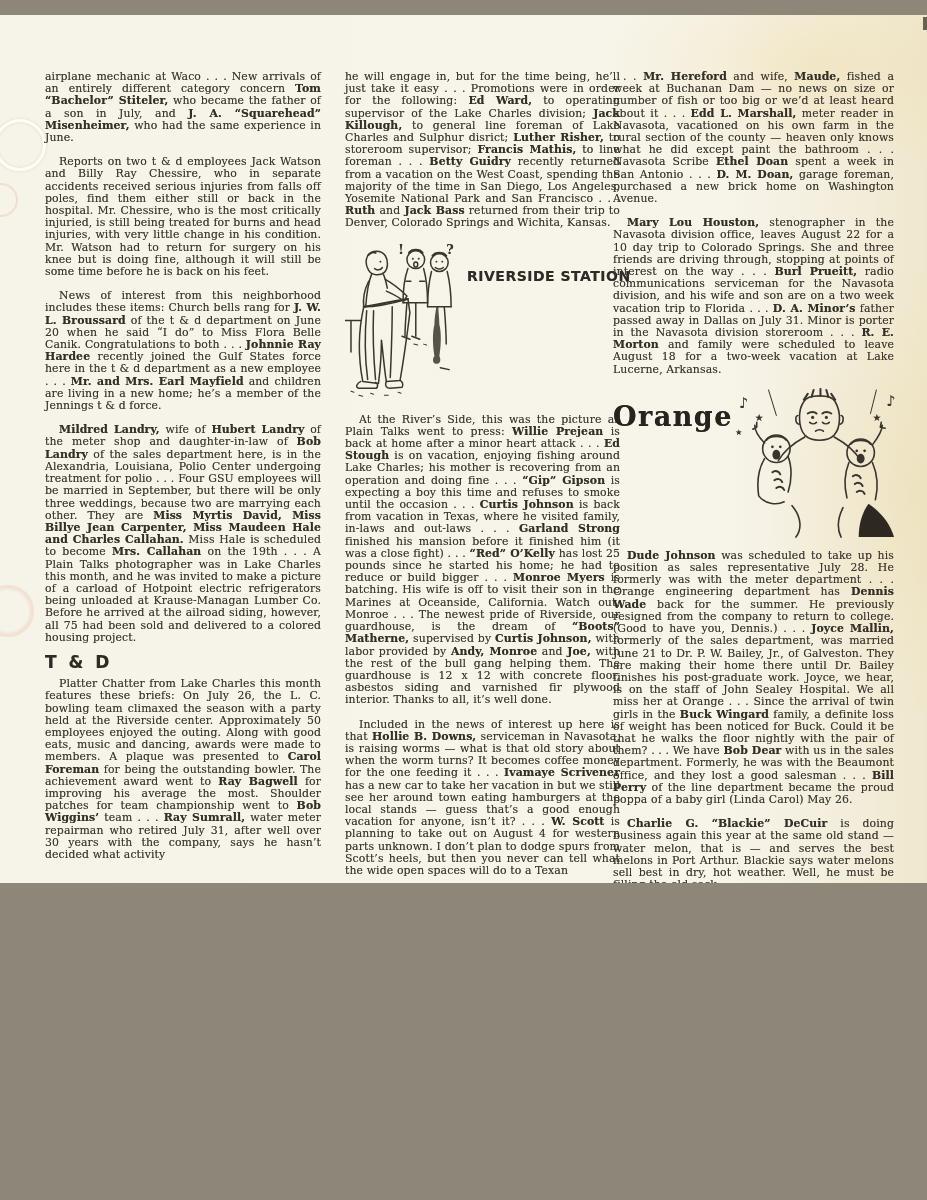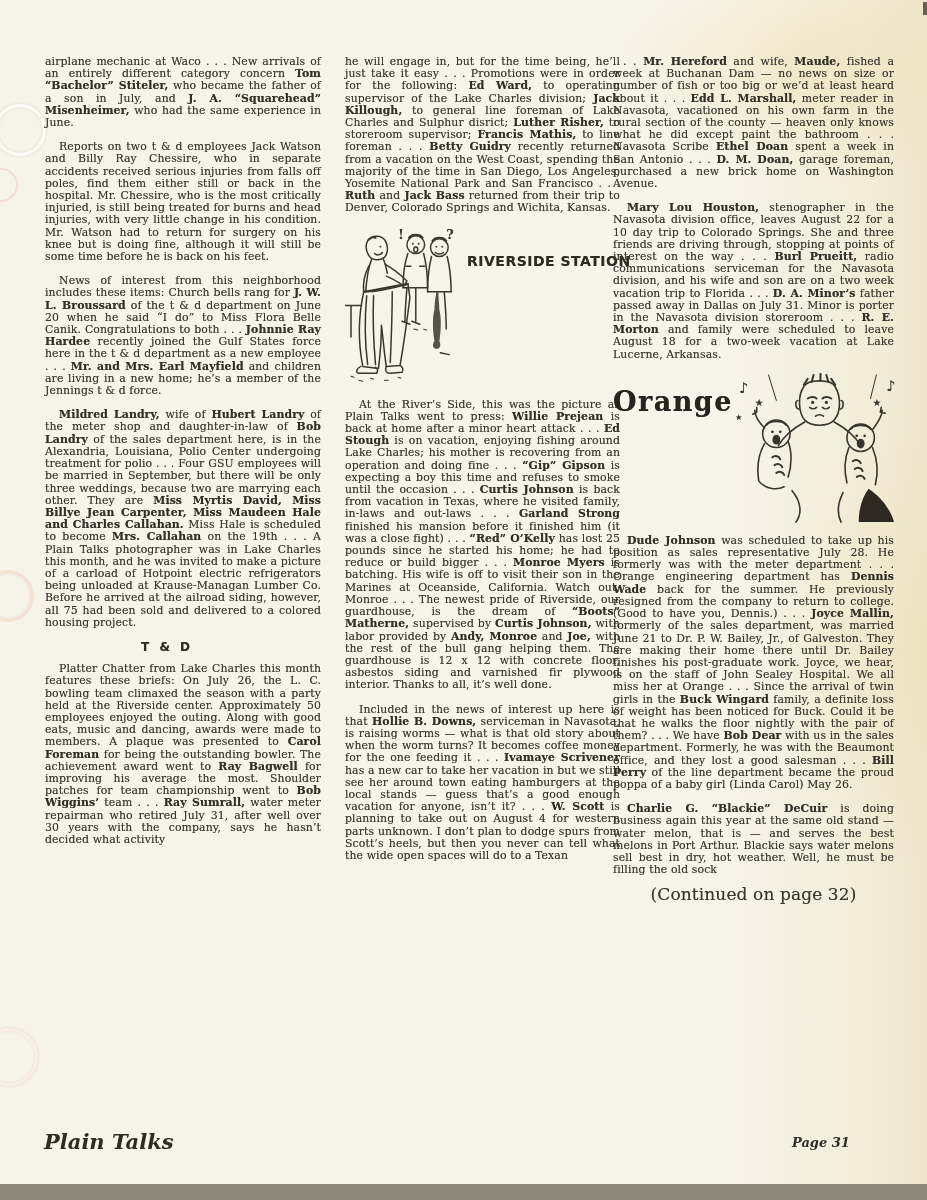--- a/index.html
+++ b/index.html
@@ -4,7 +4,7 @@
 <style>
   html,body{margin:0;padding:0;background:#8d8779;}
   .paper{
-    position:relative;width:927px;height:1184px;margin:0 auto;overflow:hidden;
+    position:relative;width:927px;height:868px;margin:15px auto;overflow:hidden;
     background:
       radial-gradient(ellipse 300px 160px at 88% 6%, rgba(238,220,168,.45), transparent 70%),
       radial-gradient(ellipse 200px 300px at 99% 55%, rgba(236,220,170,.4), transparent 75%),

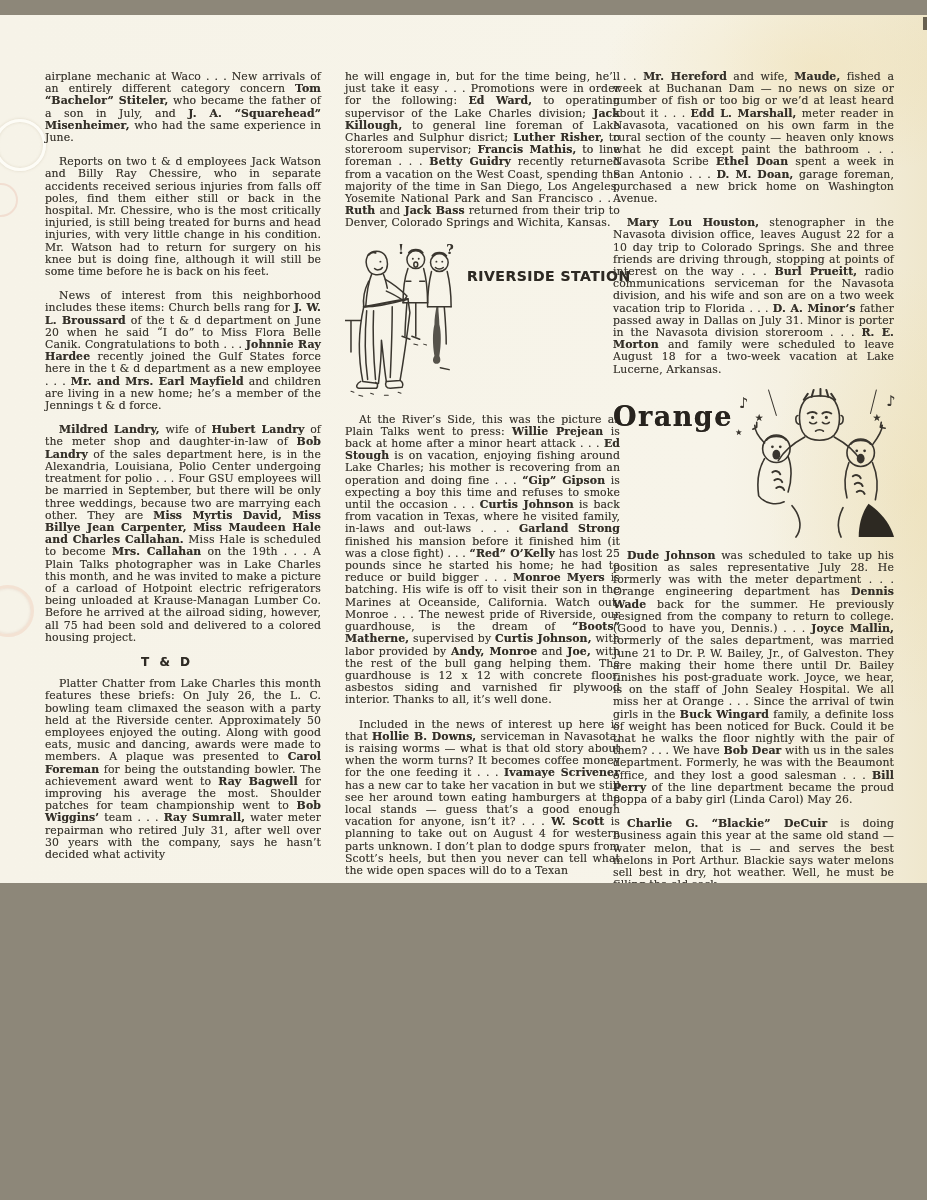--- a/index.html
+++ b/index.html
@@ -24,8 +24,8 @@
   .sec-heading{font-size:27px;font-weight:bold;letter-spacing:1.5px;line-height:30px;
        margin:10px 0 12px 0;color:#27231e;text-align:left;text-indent:0;
        text-shadow:0 0 .6px rgba(39,35,30,.7);}
-  .sub-heading{font-family:"DejaVu Sans",sans-serif;font-weight:bold;font-size:12px;
-       letter-spacing:3px;text-align:center;padding-right:32px;margin:6px 0 10px 0;color:#2e2a24;}
+  .sub-heading{font-family:"DejaVu Sans",sans-serif;font-weight:bold;font-size:17px;
+       letter-spacing:3px;text-align:left;padding-right:32px;margin:6px 0 10px 0;color:#2e2a24;}
   .center-note{text-align:center;text-indent:0;font-size:17px;margin:2px 0 0 0;}
   .ill-row{display:flex;align-items:flex-start;margin:4px 0 10px 0;}
   .ill-caption{font-family:"DejaVu Sans",sans-serif;font-weight:bold;font-size:14px;

